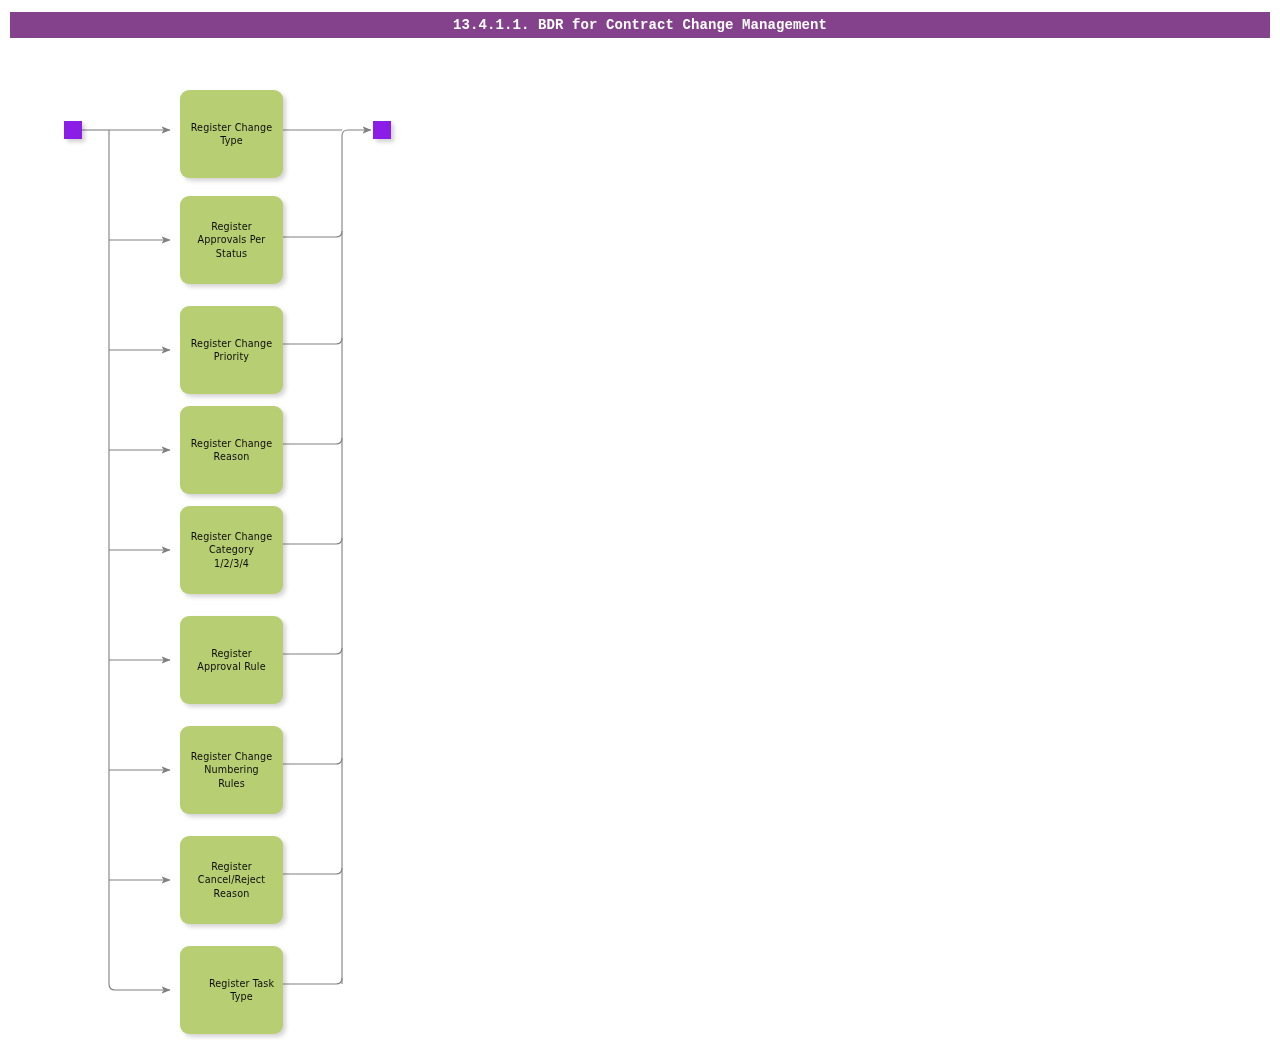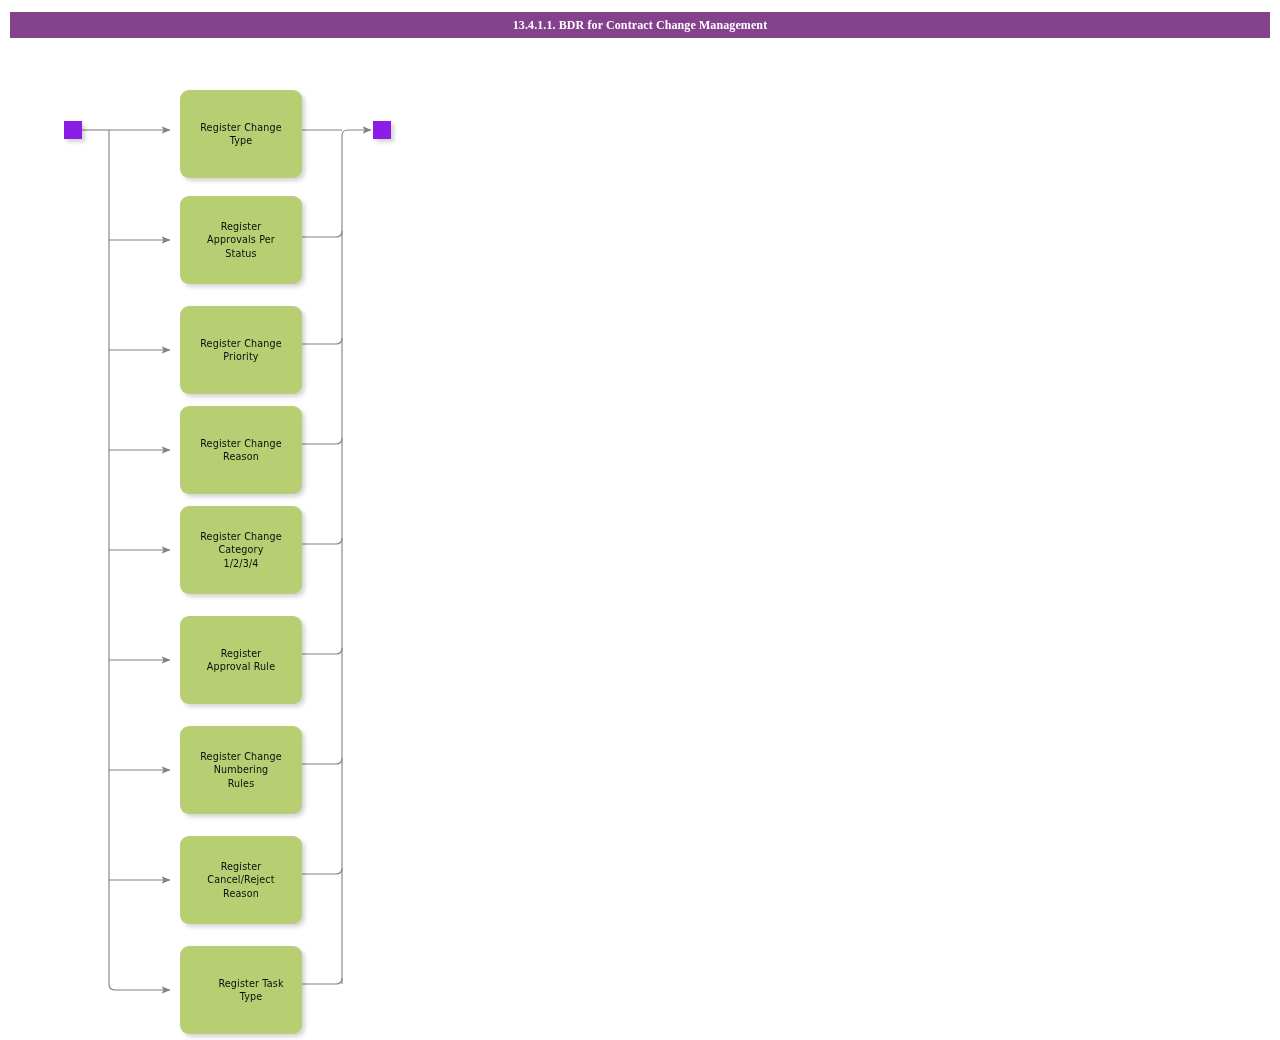--- a/index.html
+++ b/index.html
@@ -30,8 +30,8 @@
     justify-content: center;
   }
   #title-bar .title-text {
-    font-family: Liberation Serif, serif;
-    font-size: 12px;
+    font-family: Liberation Mono, monospace;
+    font-size: 14px;
     font-weight: bold;
     letter-spacing: 0.1px;
     white-space: nowrap;

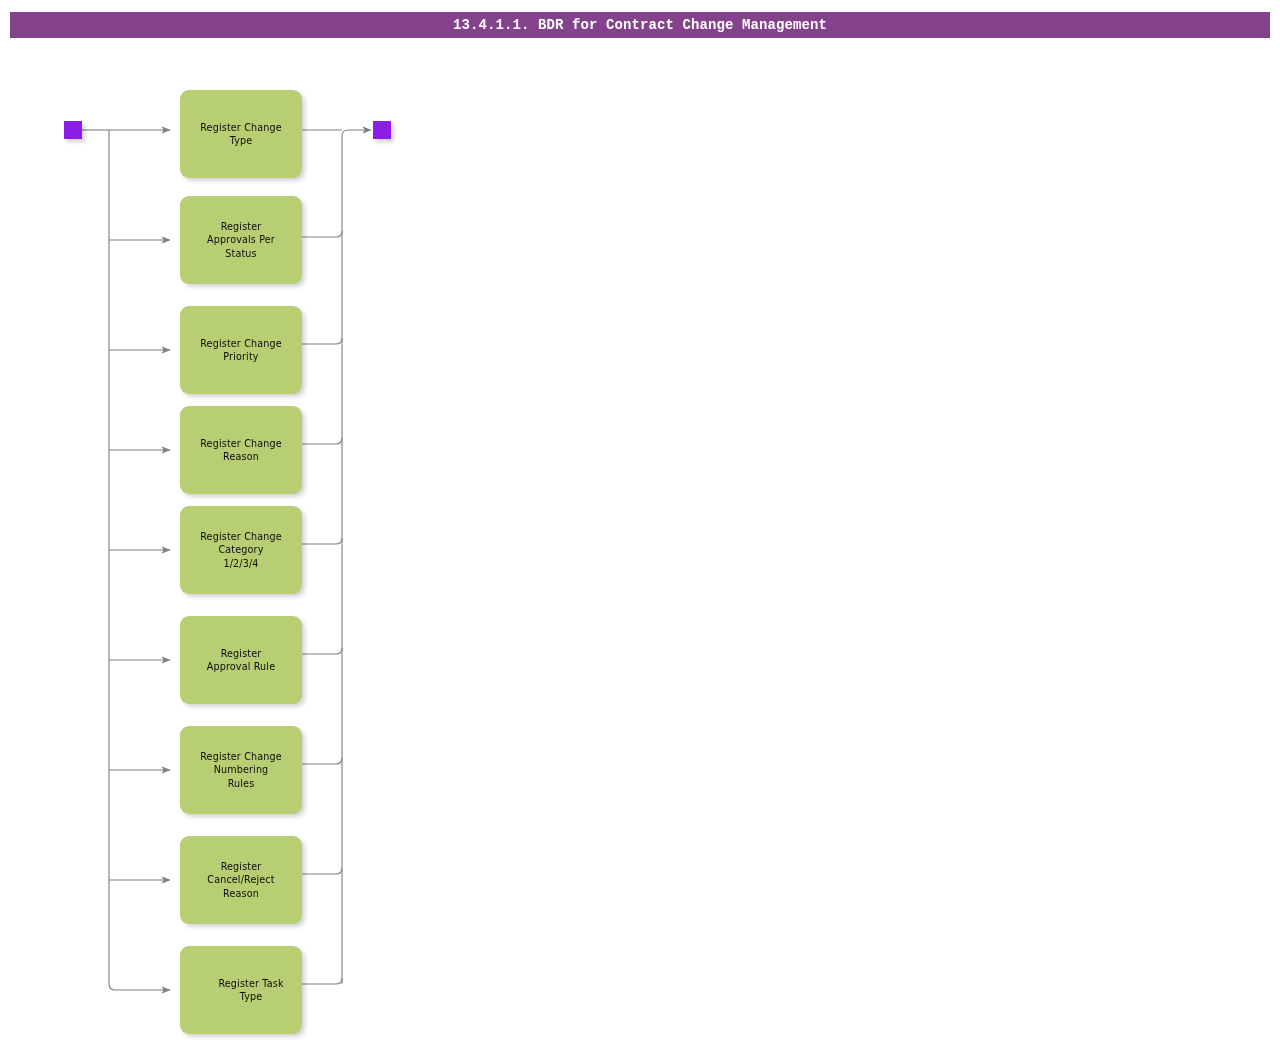--- a/index.html
+++ b/index.html
@@ -66,7 +66,7 @@
   }
 
   .activity {
-    width: 122px;
+    width: 103px;
     height: 88px;
     background: #b7cf72;
     border-radius: 9px;

